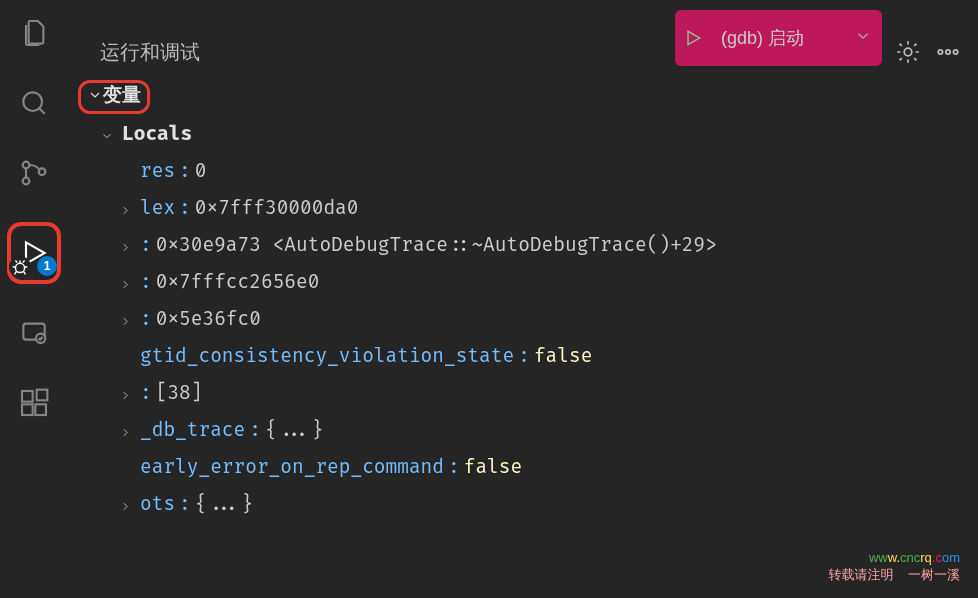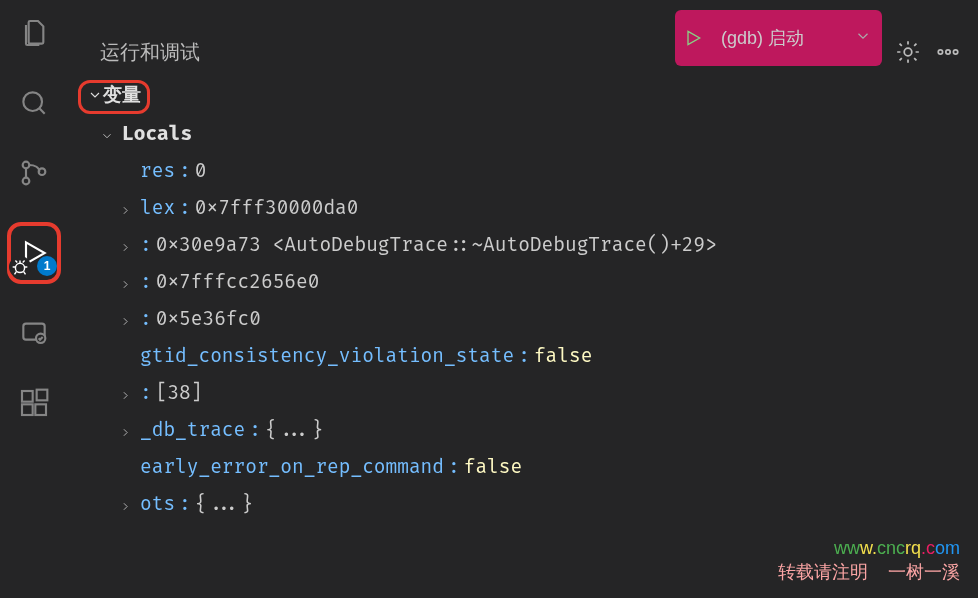--- a/index.html
+++ b/index.html
@@ -141,7 +141,7 @@
   position: absolute;
   right: 18px;
   bottom: 14px;
-  font-size: 18px;
+  font-size: 13px;
   line-height: 1.3;
   text-align: right;
   pointer-events: none;

